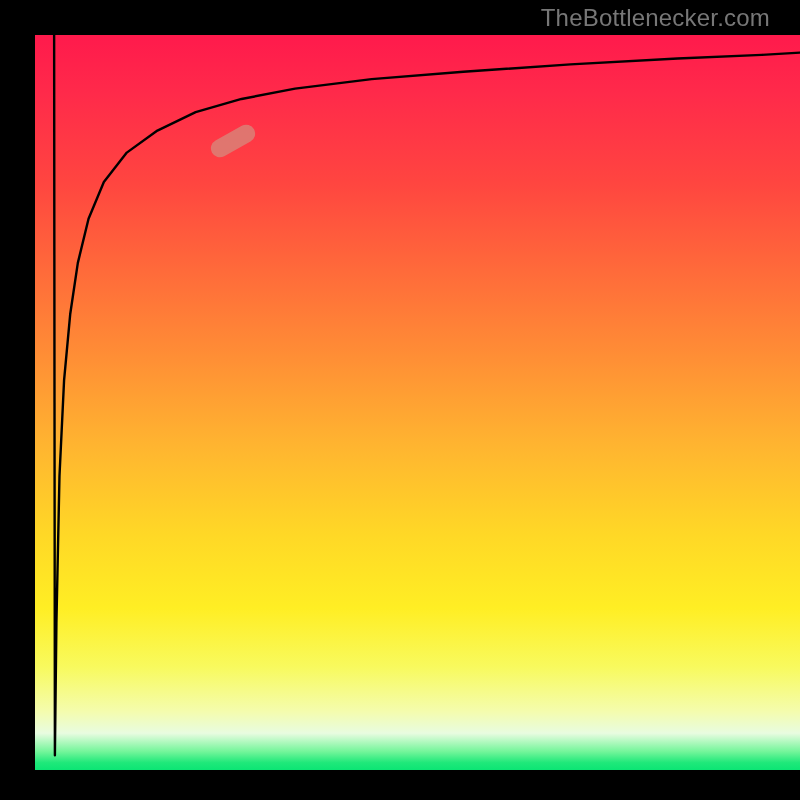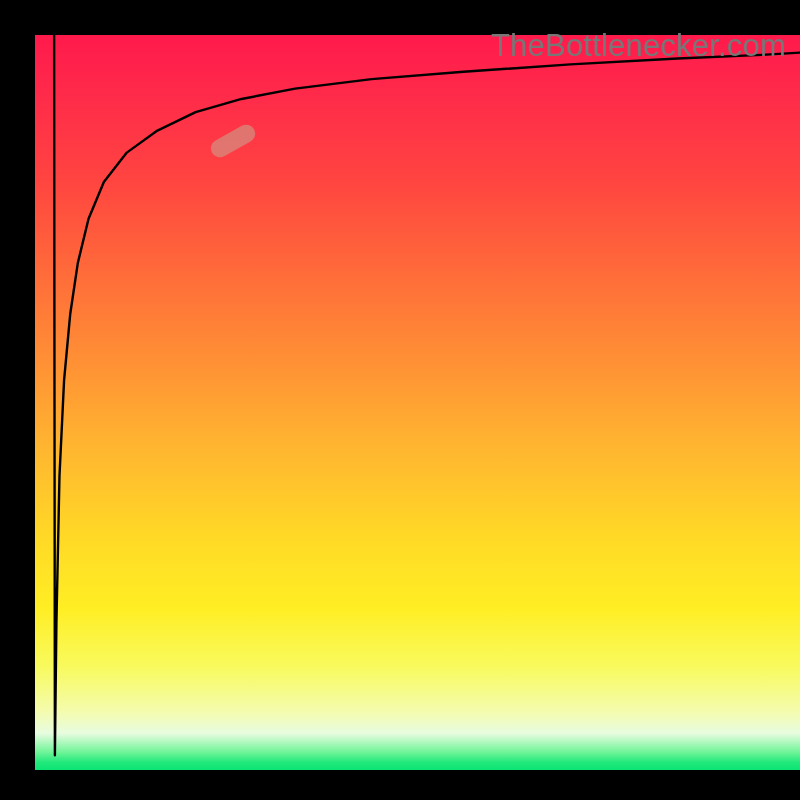--- a/index.html
+++ b/index.html
@@ -14,13 +14,12 @@
   .watermark {
     position: absolute;
     top: 4px;
-    right: 14px;
-    font-size: 31px;
+    right: 30px;
+    font-size: 24px;
     color: #777;
     font-weight: normal;
     letter-spacing: 0.2px;
     z-index: 10;
-    margin-top: 24px;
   }
   .plot-area {
     position: absolute;

